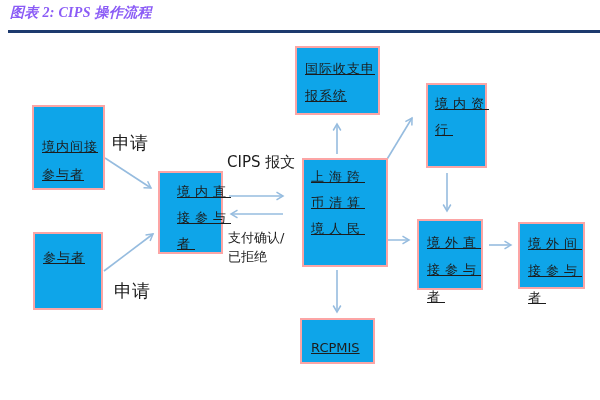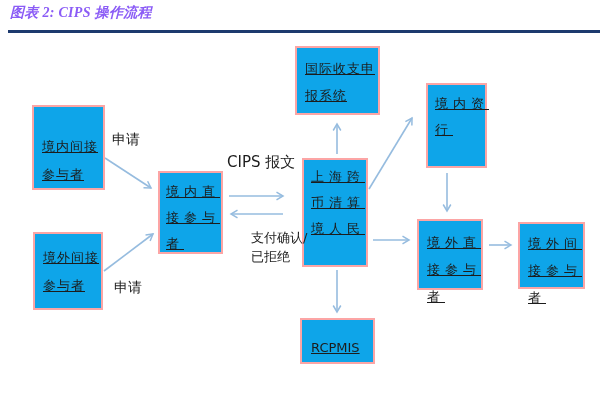--- a/index.html
+++ b/index.html
@@ -30,7 +30,7 @@
   .sp1 .bl{letter-spacing:1px;}
   
   .flabel{
-    position:absolute;color:#1c1c1c;font-size:14px;z-index:2;white-space:nowrap;
+    position:absolute;color:#1c1c1c;font-size:18px;z-index:2;white-space:nowrap;
   }
   .flabel .bl{display:block;margin-left:23px;}
 </style>

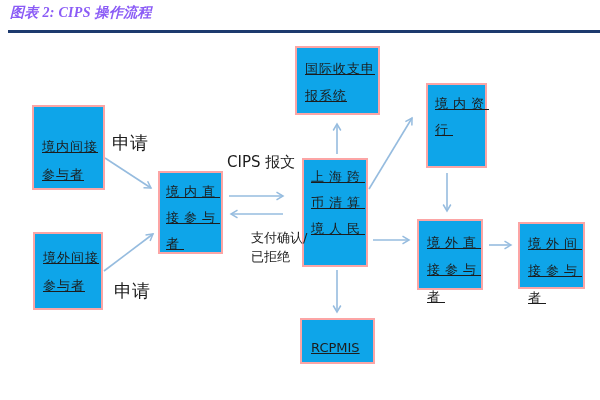--- a/index.html
+++ b/index.html
@@ -76,7 +76,7 @@
     <span class="bl">者</span>
   </div>
 
-  <div class="box sp5" style="left:302px;top:158px;width:66px;height:109px;padding:4px 0 0 7px;line-height:26px;">
+  <div class="box sp5" style="left:302px;top:158px;width:86px;height:109px;padding:4px 0 0 7px;line-height:26px;">
     <span class="bl">上海跨</span>
     <span class="bl">币清算</span>
     <span class="bl">境人民</span>

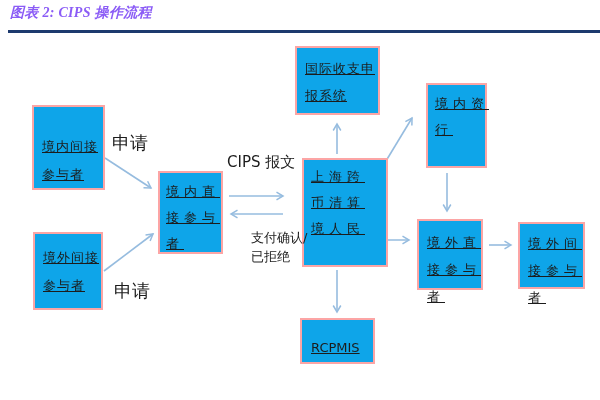--- a/index.html
+++ b/index.html
@@ -70,7 +70,7 @@
     <span class="bl">参与者</span>
   </div>
 
-  <div class="box sp5" style="left:158px;top:171px;width:65px;height:83px;padding:6px 0 0 6px;line-height:26px;">
+  <div class="box sp5" style="left:158px;top:171px;width:65px;height:83px;padding:6px 0 0 17px;line-height:26px;">
     <span class="bl">境内直</span>
     <span class="bl">接参与</span>
     <span class="bl">者</span>

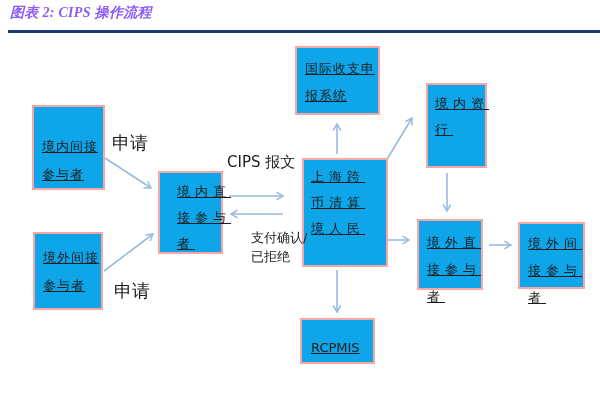--- a/index.html
+++ b/index.html
@@ -32,7 +32,7 @@
   .flabel{
     position:absolute;color:#1c1c1c;font-size:18px;z-index:2;white-space:nowrap;
   }
-  .flabel .bl{display:block;margin-left:23px;}
+  .flabel .bl{display:block;}
 </style>
 </head>
 <body>

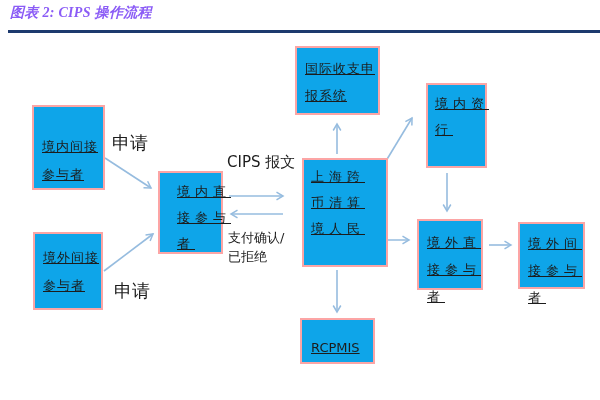--- a/index.html
+++ b/index.html
@@ -66,7 +66,6 @@
   </div>
 
   <div class="box sp1" style="left:33px;top:232px;width:70px;height:78px;padding:10px 0 0 8px;line-height:28px;">
-    <span class="bl">境外间接</span>
     <span class="bl">参与者</span>
   </div>
 

